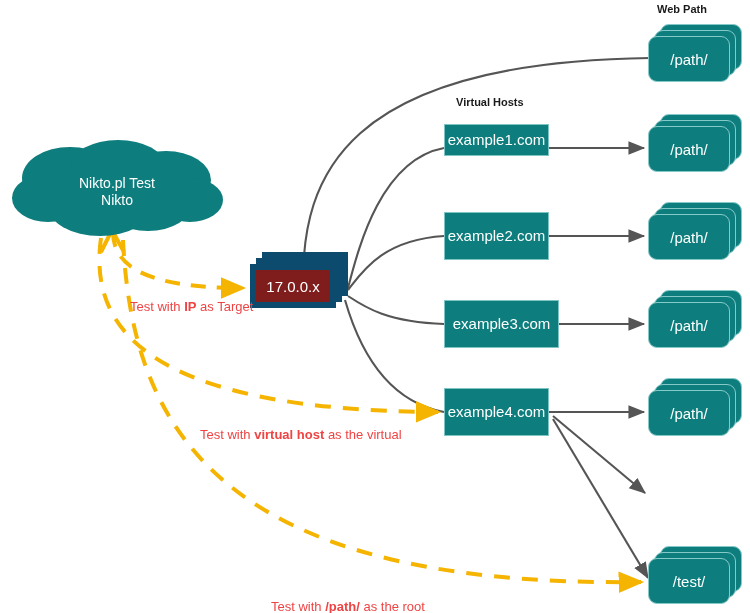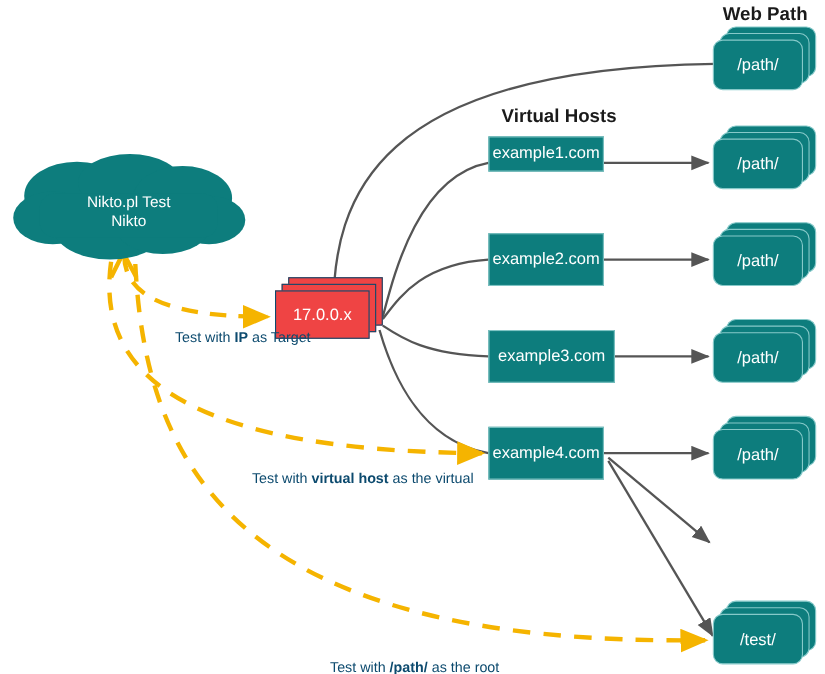--- a/index.html
+++ b/index.html
@@ -111,7 +111,7 @@
   
   .col-header {
     position: absolute;
-    font-size: 17px;
+    font-size: 11px;
     font-weight: bold;
     color: #1a1a1a;
     white-space: nowrap;

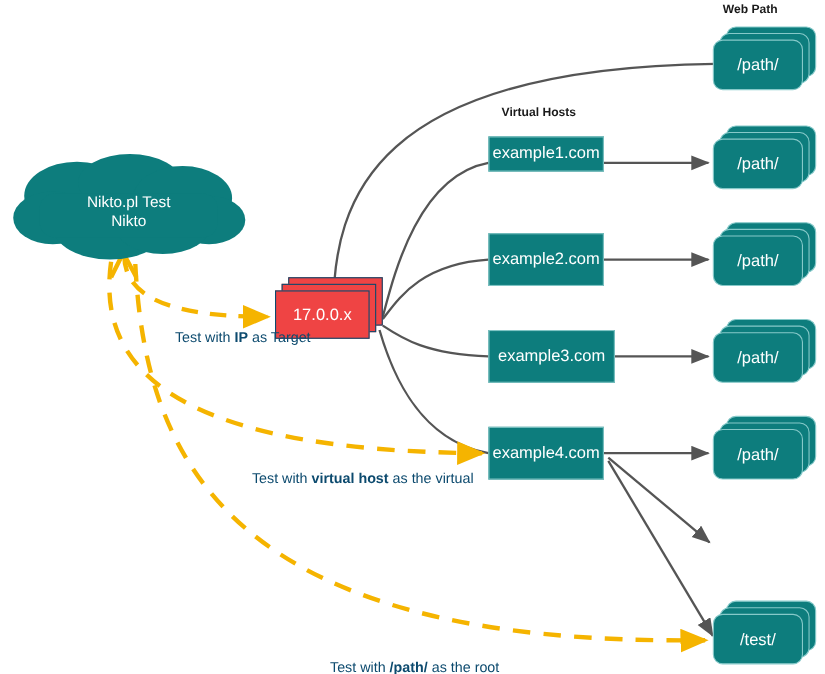--- a/index.html
+++ b/index.html
@@ -50,8 +50,8 @@
   }
   .stack .layer {
     position: absolute;
-    background: #ef4444;
-    border: 1px solid #0c4a6e;
+    background: #7f1d1d;
+    border: 6px solid #0c4a6e;
     box-sizing: border-box;
   }
   .stack .layer.front {

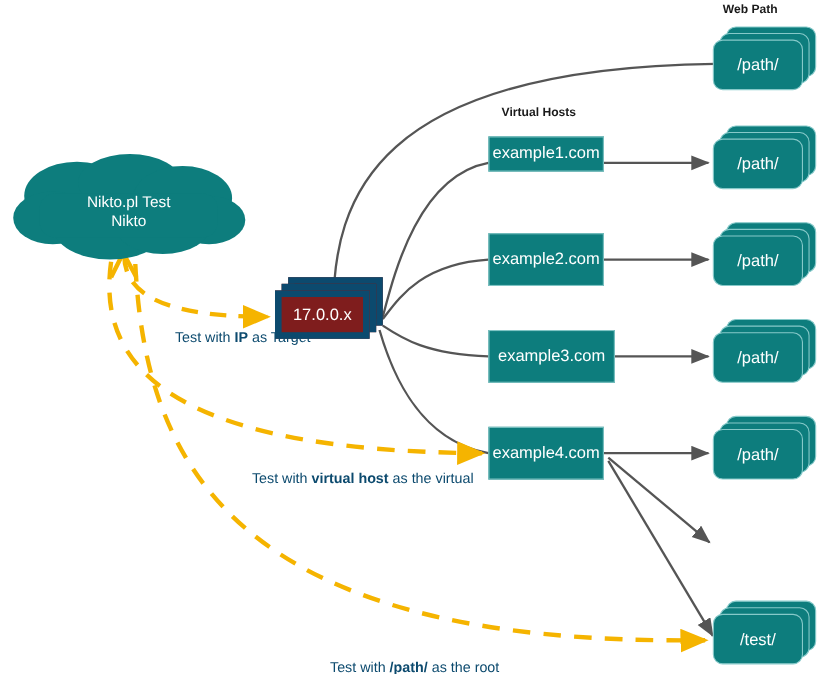--- a/index.html
+++ b/index.html
@@ -122,10 +122,9 @@
   .annotation {
     position: absolute;
     font-size: 13px;
-    color: #0c4a6e;
+    color: #ef4444;
     white-space: nowrap;
     z-index: 8;
-    margin-left: 29px;
   }
   .annotation b {
     font-weight: bold;

